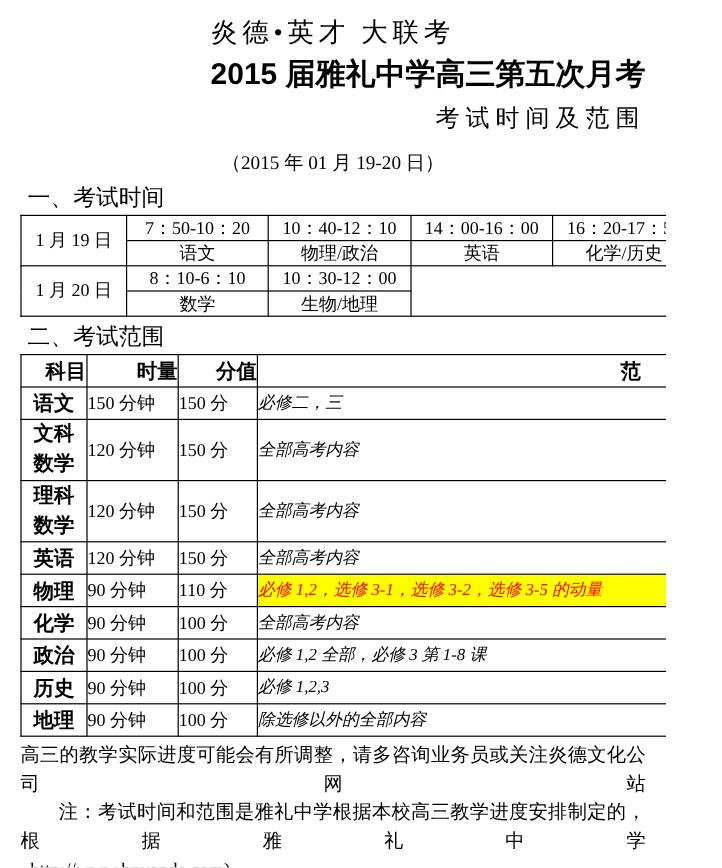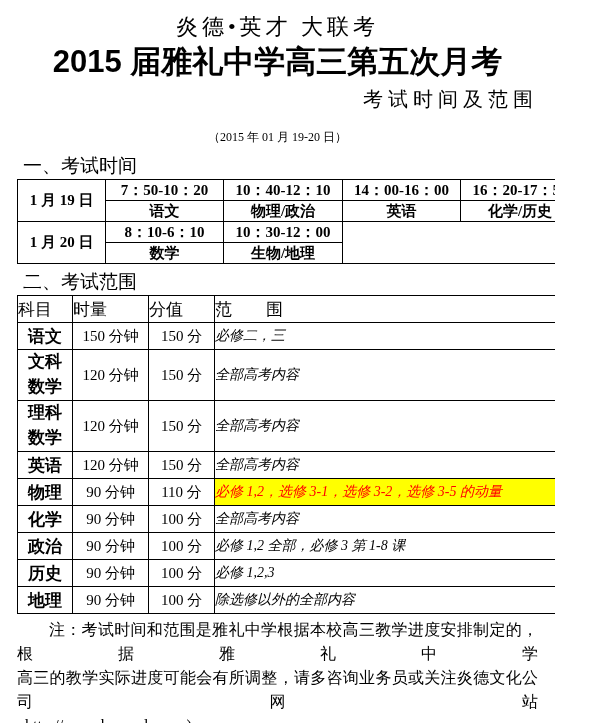--- a/index.html
+++ b/index.html
@@ -24,10 +24,10 @@
     line-height: 30px;
   }
   .title-main {
-    text-align: center;
+    text-align: right;
     font-family: "Liberation Sans", "DejaVu Sans", sans-serif;
     font-weight: bold;
-    font-size: 31px;
+    font-size: 25px;
     line-height: 36px;
     margin: 2px 0 0 0;
   }

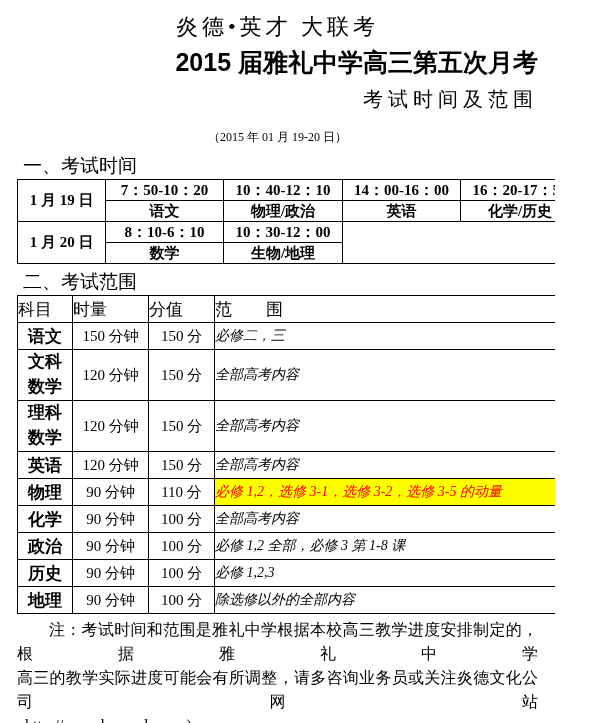--- a/index.html
+++ b/index.html
@@ -40,7 +40,7 @@
   }
   .title-date {
     text-align: center;
-    font-size: 12px;
+    font-size: 16px;
     line-height: 22px;
     margin-top: 13px;
   }

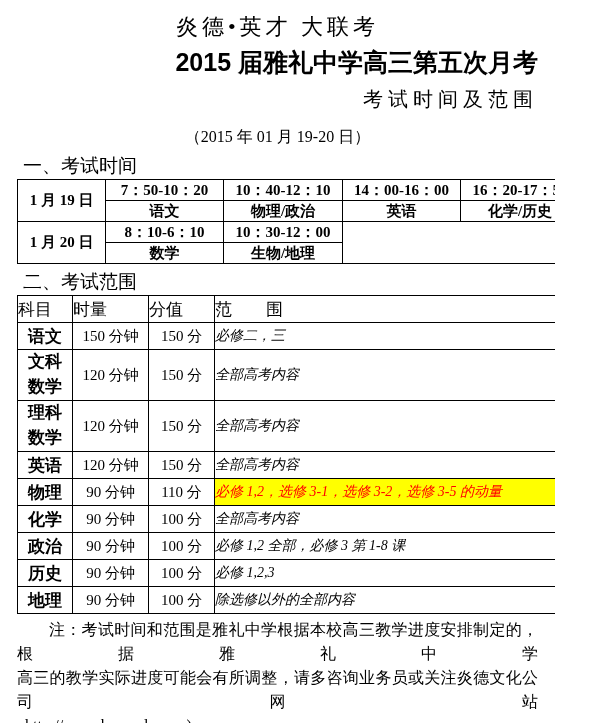--- a/index.html
+++ b/index.html
@@ -62,7 +62,6 @@
   .schedule {
     width: 562px;
     font-size: 15px;
-    font-weight: bold;
   }
   .schedule td {
     height: 20px;

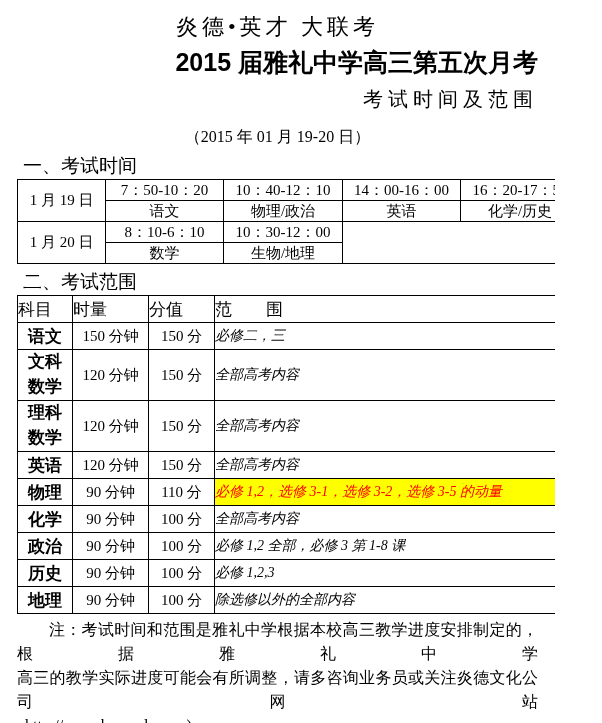--- a/index.html
+++ b/index.html
@@ -76,10 +76,10 @@
   }
   .scope th {
     font-family: "Liberation Sans", "DejaVu Sans", sans-serif;
-    font-weight: normal;
+    font-weight: bold;
     font-size: 17px;
     height: 26px;
-    text-align: left;
+    text-align: right;
     vertical-align: middle;
   }
   .scope td.subject {

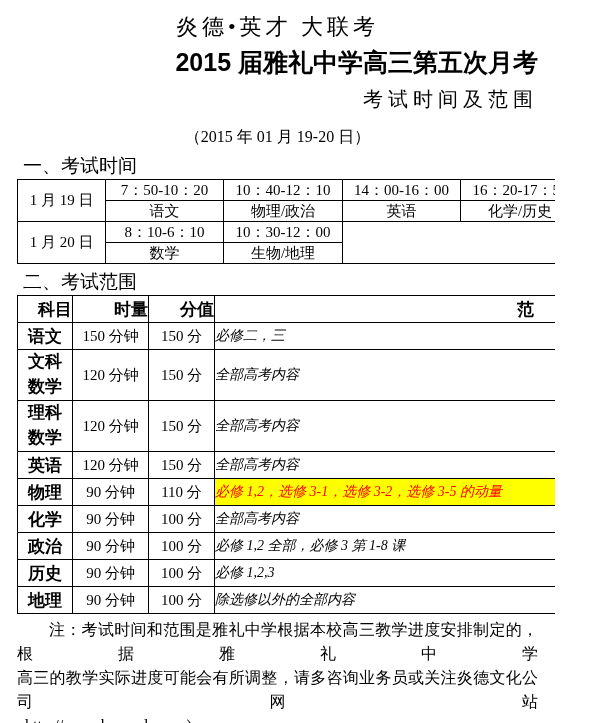--- a/index.html
+++ b/index.html
@@ -91,7 +91,7 @@
   }
   .scope td.duration, .scope td.score {
     font-size: 15px;
-    text-align: center;
+    text-align: left;
     vertical-align: middle;
   }
   .scope td.range {

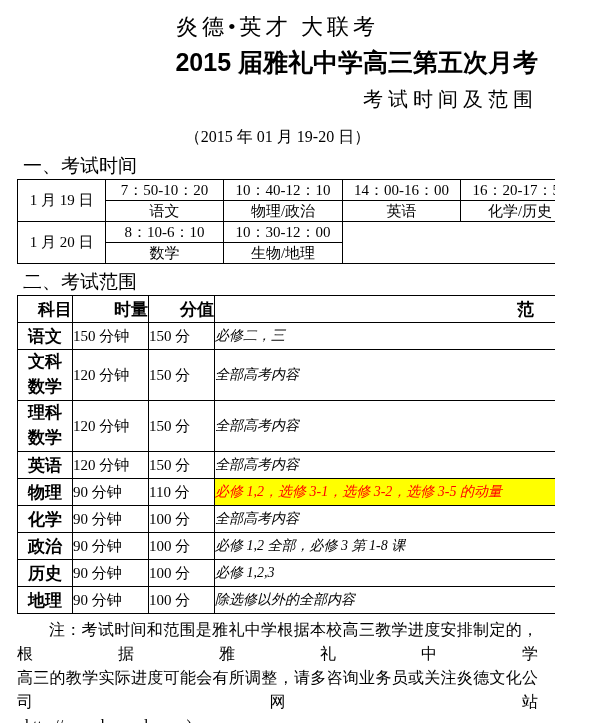--- a/index.html
+++ b/index.html
@@ -252,8 +252,8 @@
   </table>
 
   <div class="note">
+    <div class="note-line justify">高三的教学实际进度可能会有所调整，请多咨询业务员或关注炎德文化公司网站</div>
     <div class="note-line indent justify">注：考试时间和范围是雅礼中学根据本校高三教学进度安排制定的，根据雅礼中学</div>
-    <div class="note-line justify">高三的教学实际进度可能会有所调整，请多咨询业务员或关注炎德文化公司网站</div>
     <div class="note-line url">http://www.hnyande.com)</div>
   </div>
 

